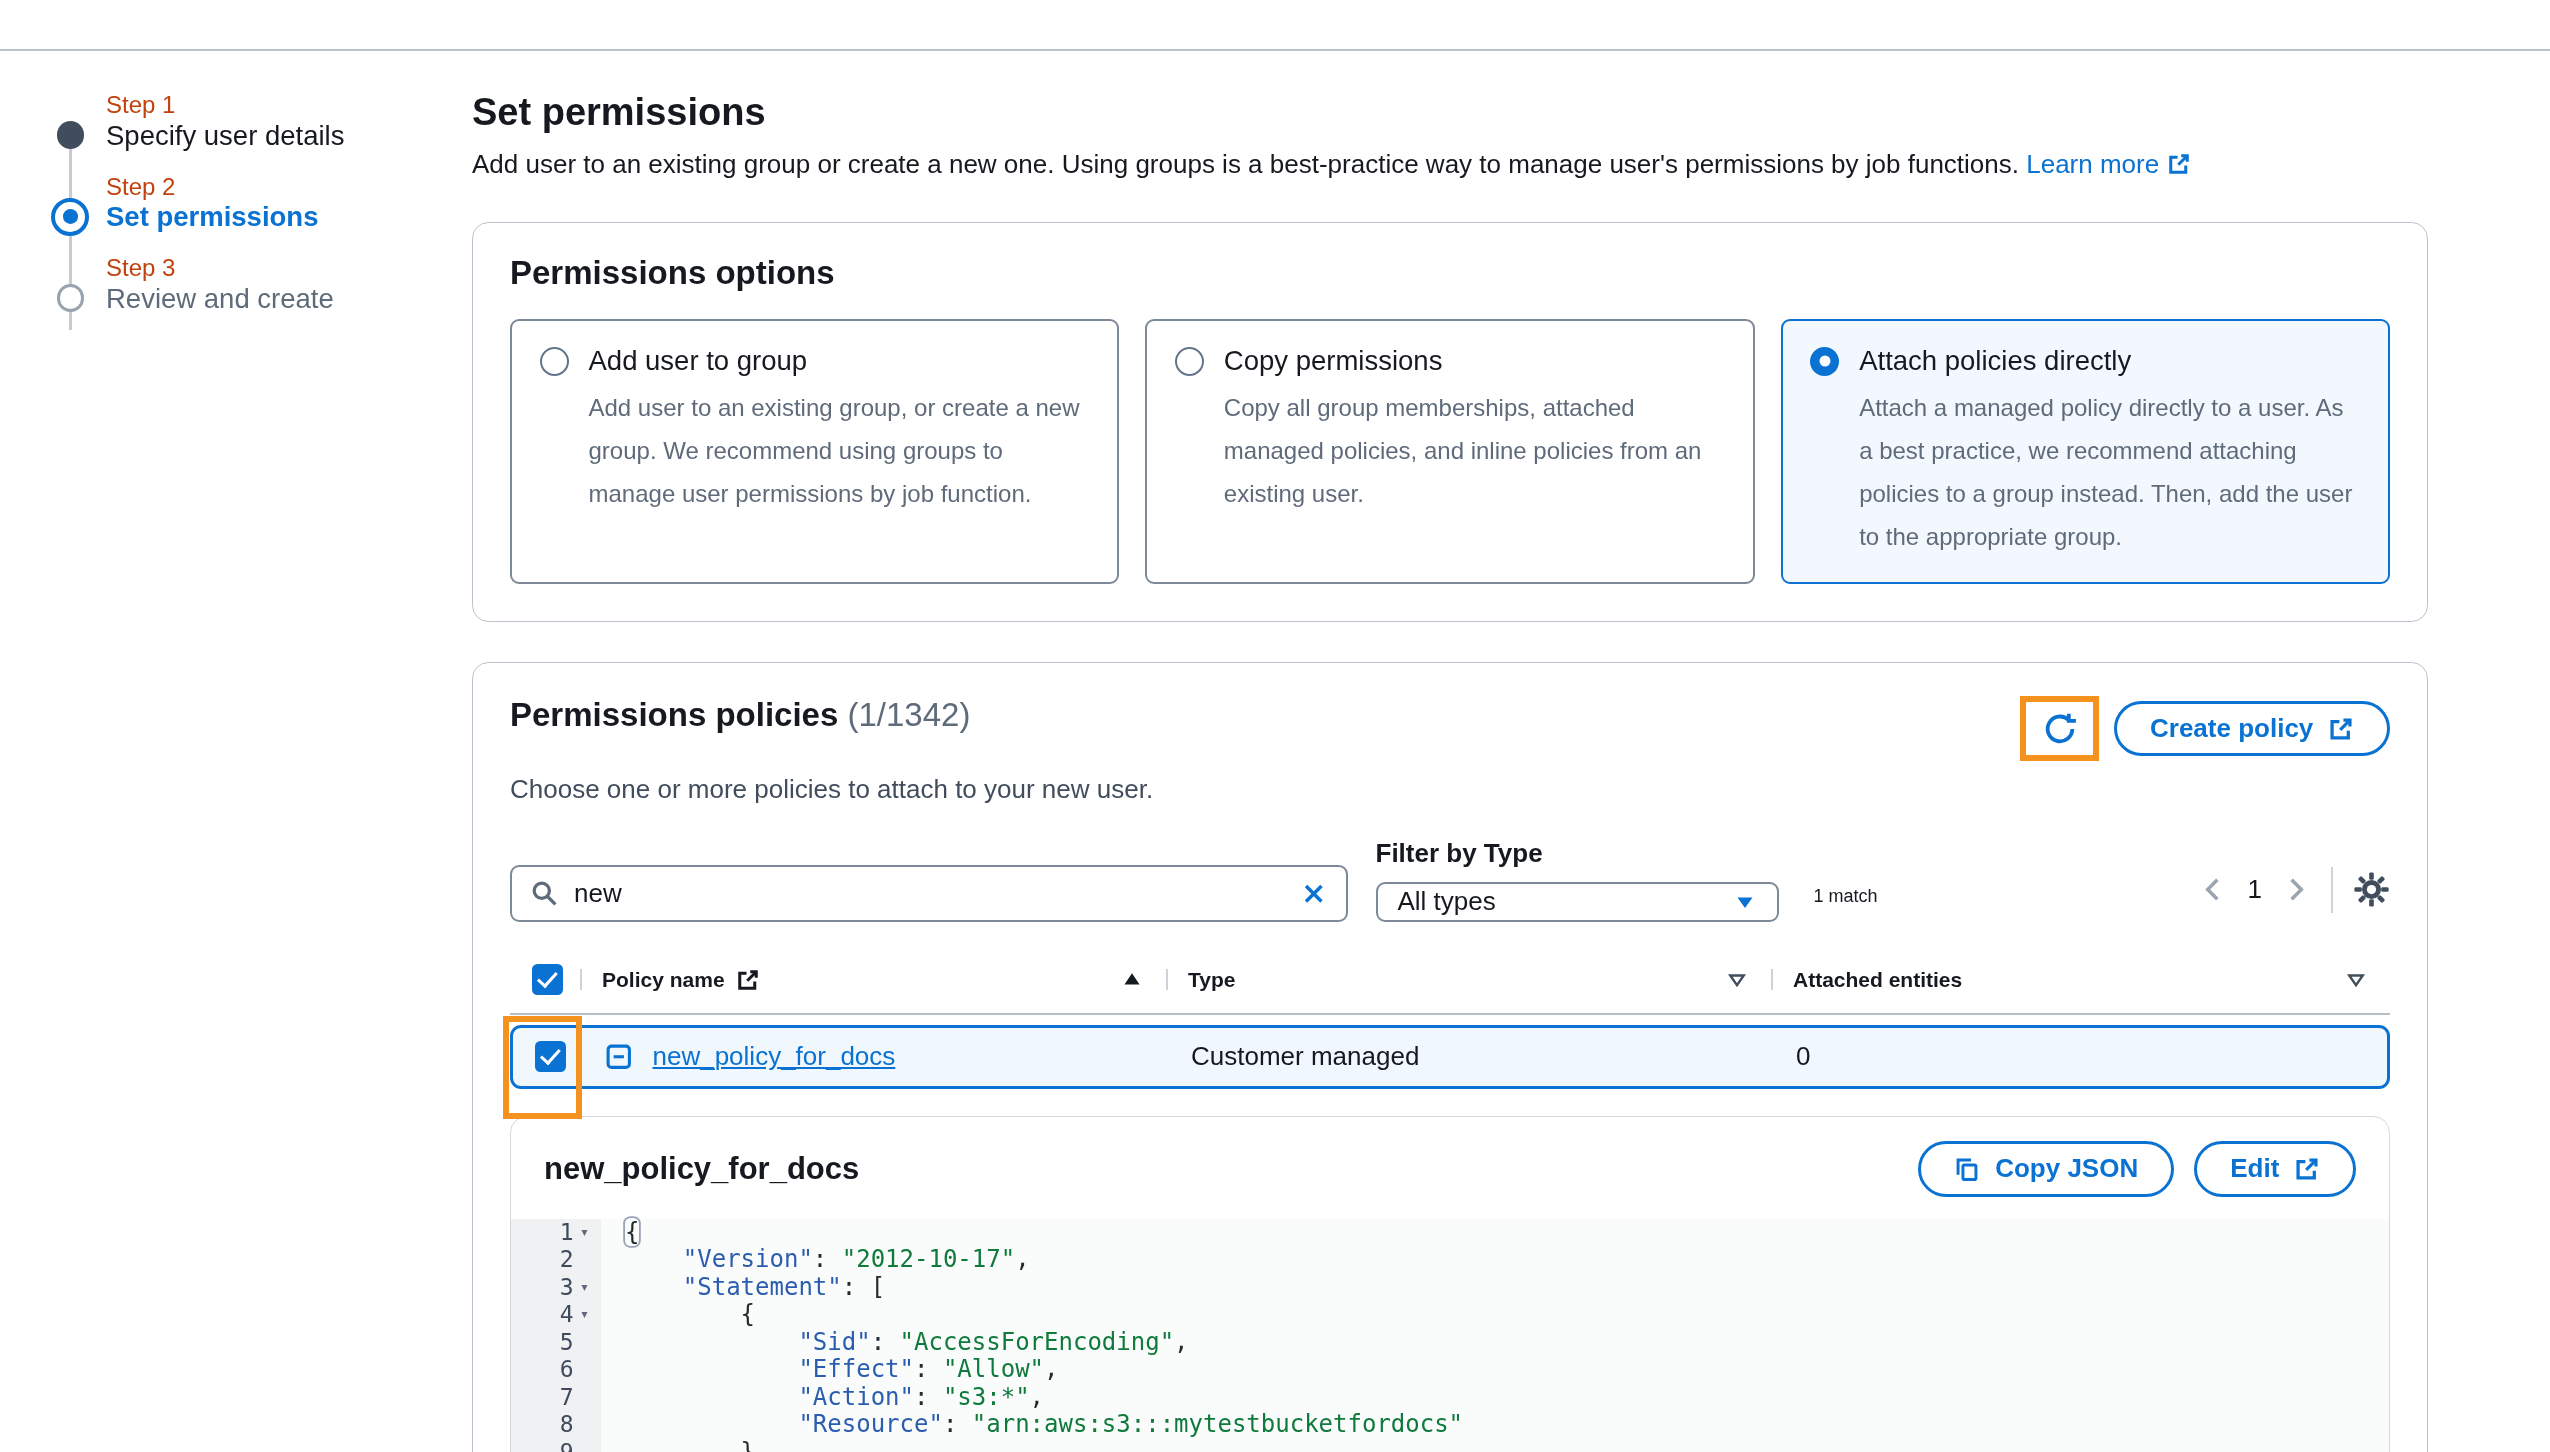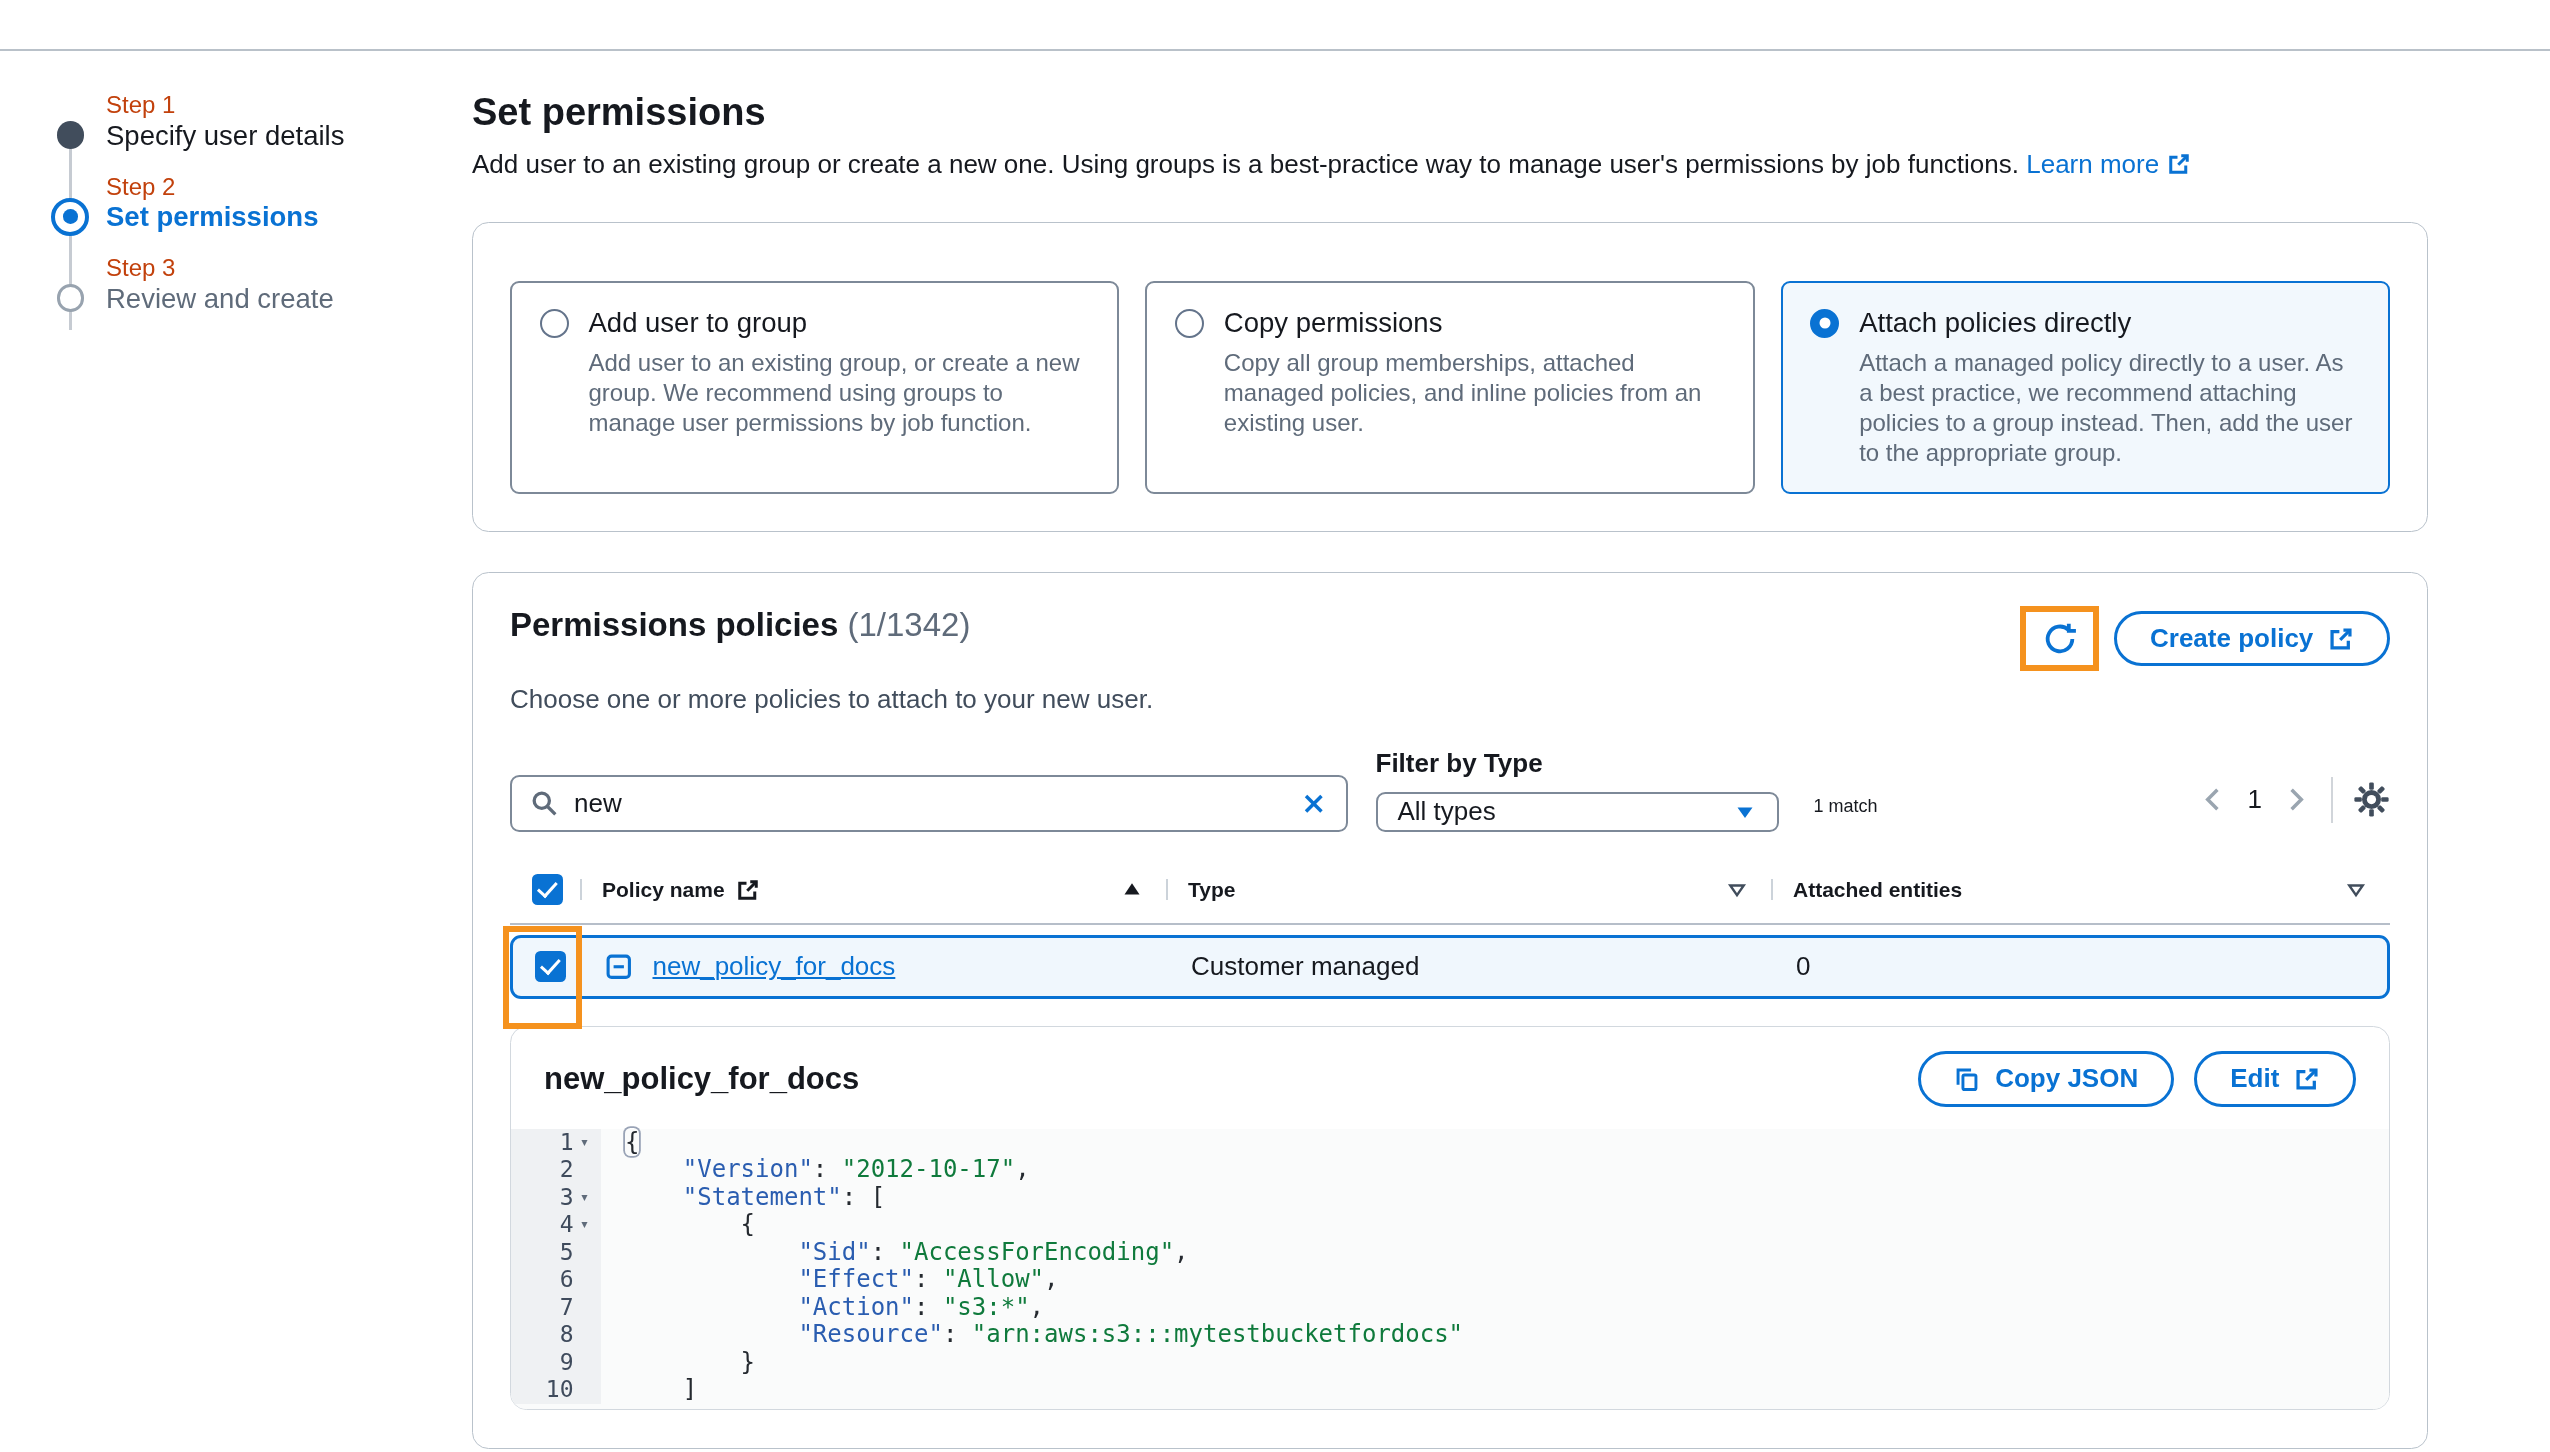--- a/index.html
+++ b/index.html
@@ -152,6 +152,7 @@
     </p>
 
     <section class="card options">
+      <h2>Permissions options</h2>
       <div class="options-row">
 
         <div class="opt">

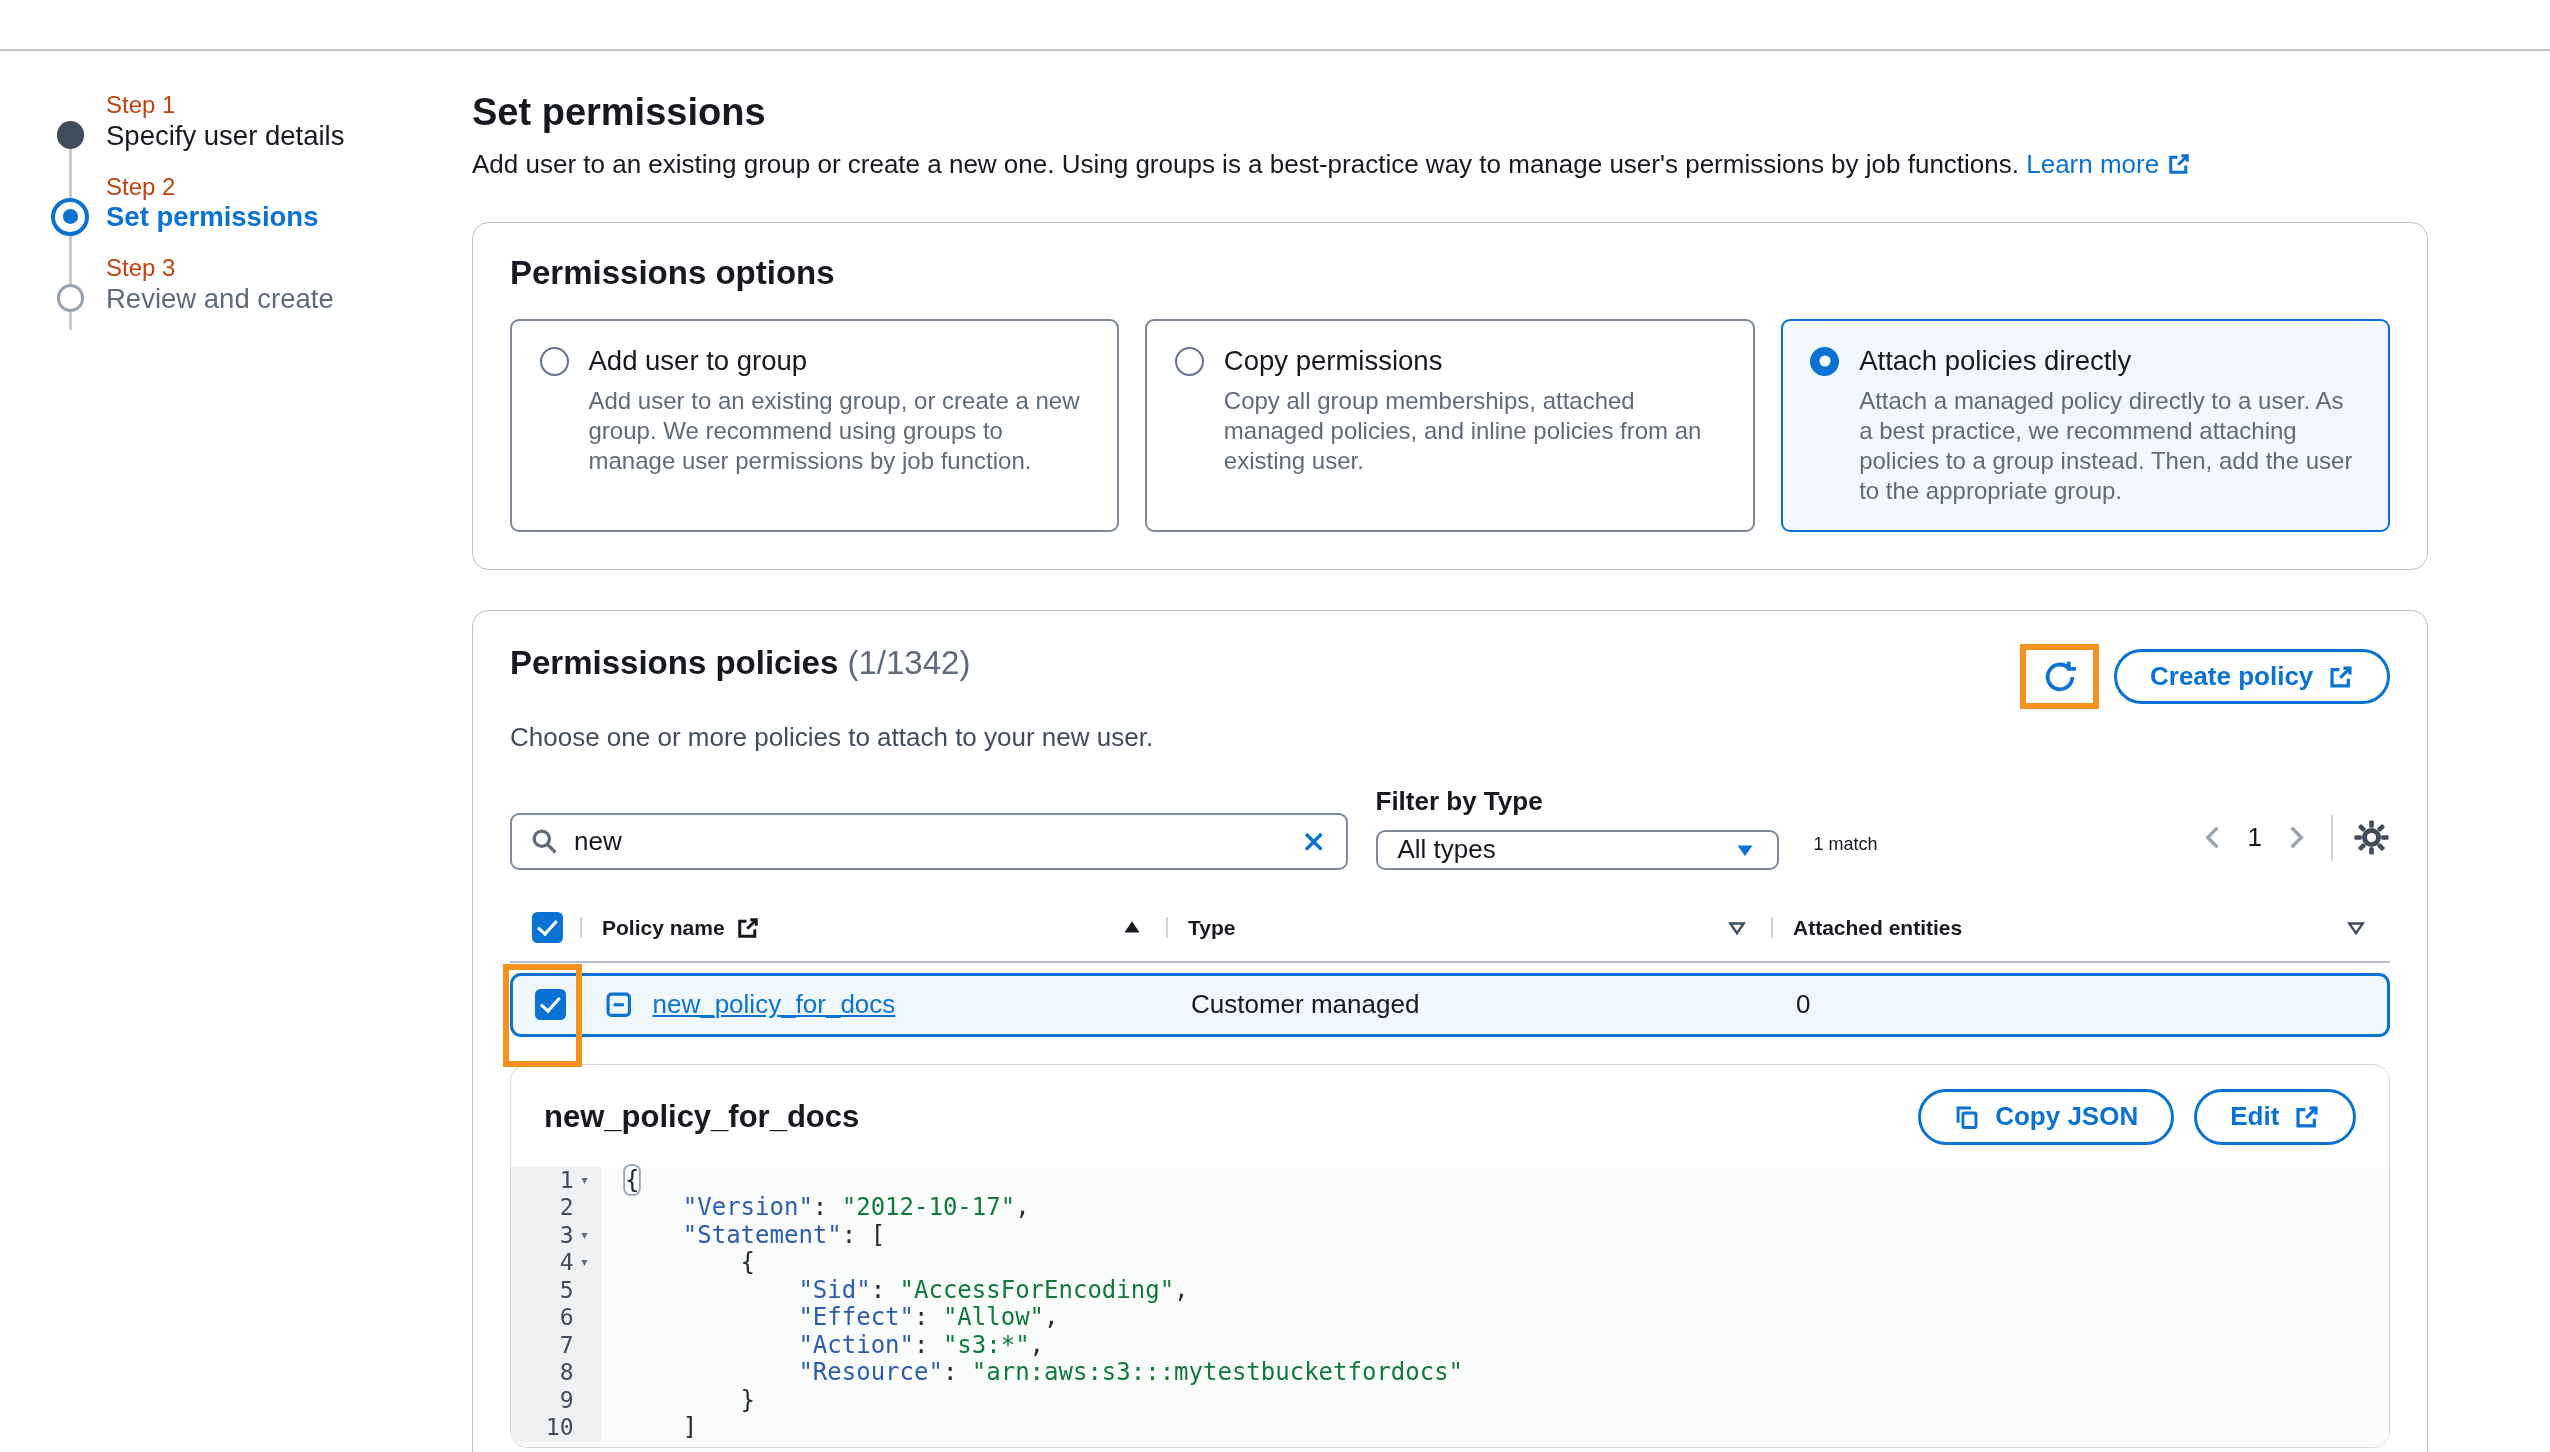--- a/index.html
+++ b/index.html
@@ -49,7 +49,7 @@
   .opt.selected .radio { background: #0972d3; border-color: #0972d3; position: relative; }
   .opt.selected .radio::after { content:""; position:absolute; left:50%; top:50%; transform:translate(-50%,-50%); width: 11px; height: 11px; background:#fff; border-radius:50%; }
   .opt-title { font-size: 27.5px; }
-  .opt-desc { margin-top: 9.2px; font-size: 24px; line-height: 30px; color: #5f6b7a; }
+  .opt-desc { margin-top: 9.2px; font-size: 24px; line-height: 43px; color: #5f6b7a; }
 
   
   .card.policies { margin-top: 40px; padding: 33px 37px 38px; }

